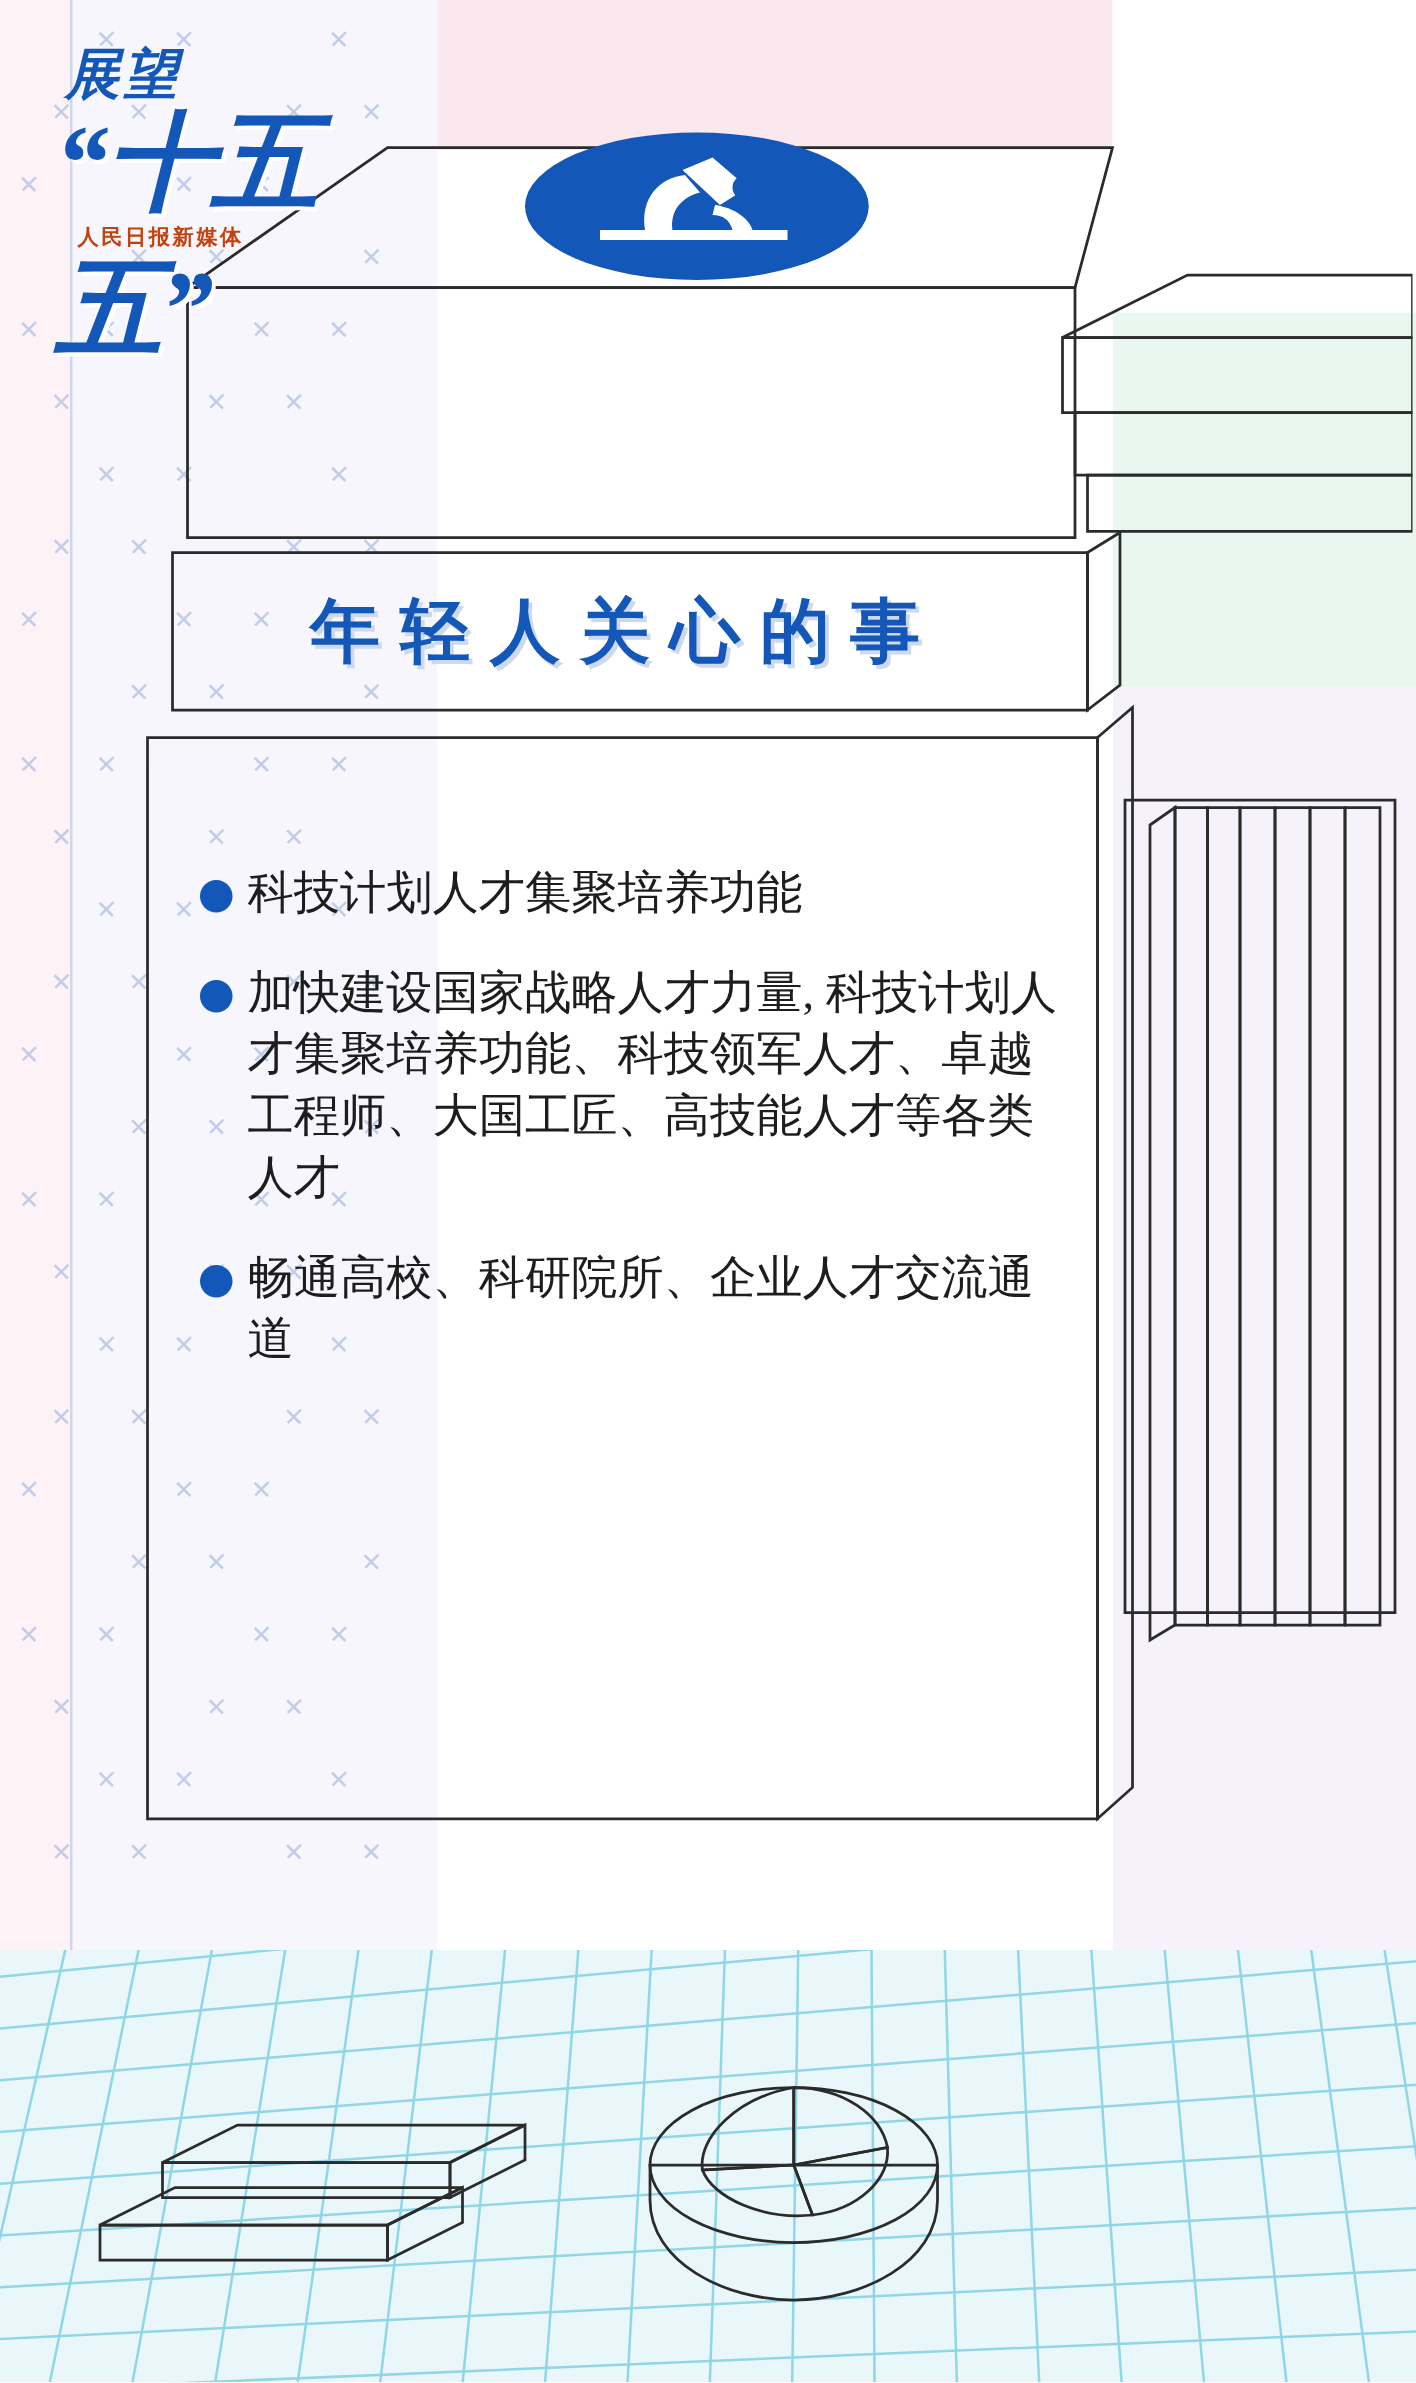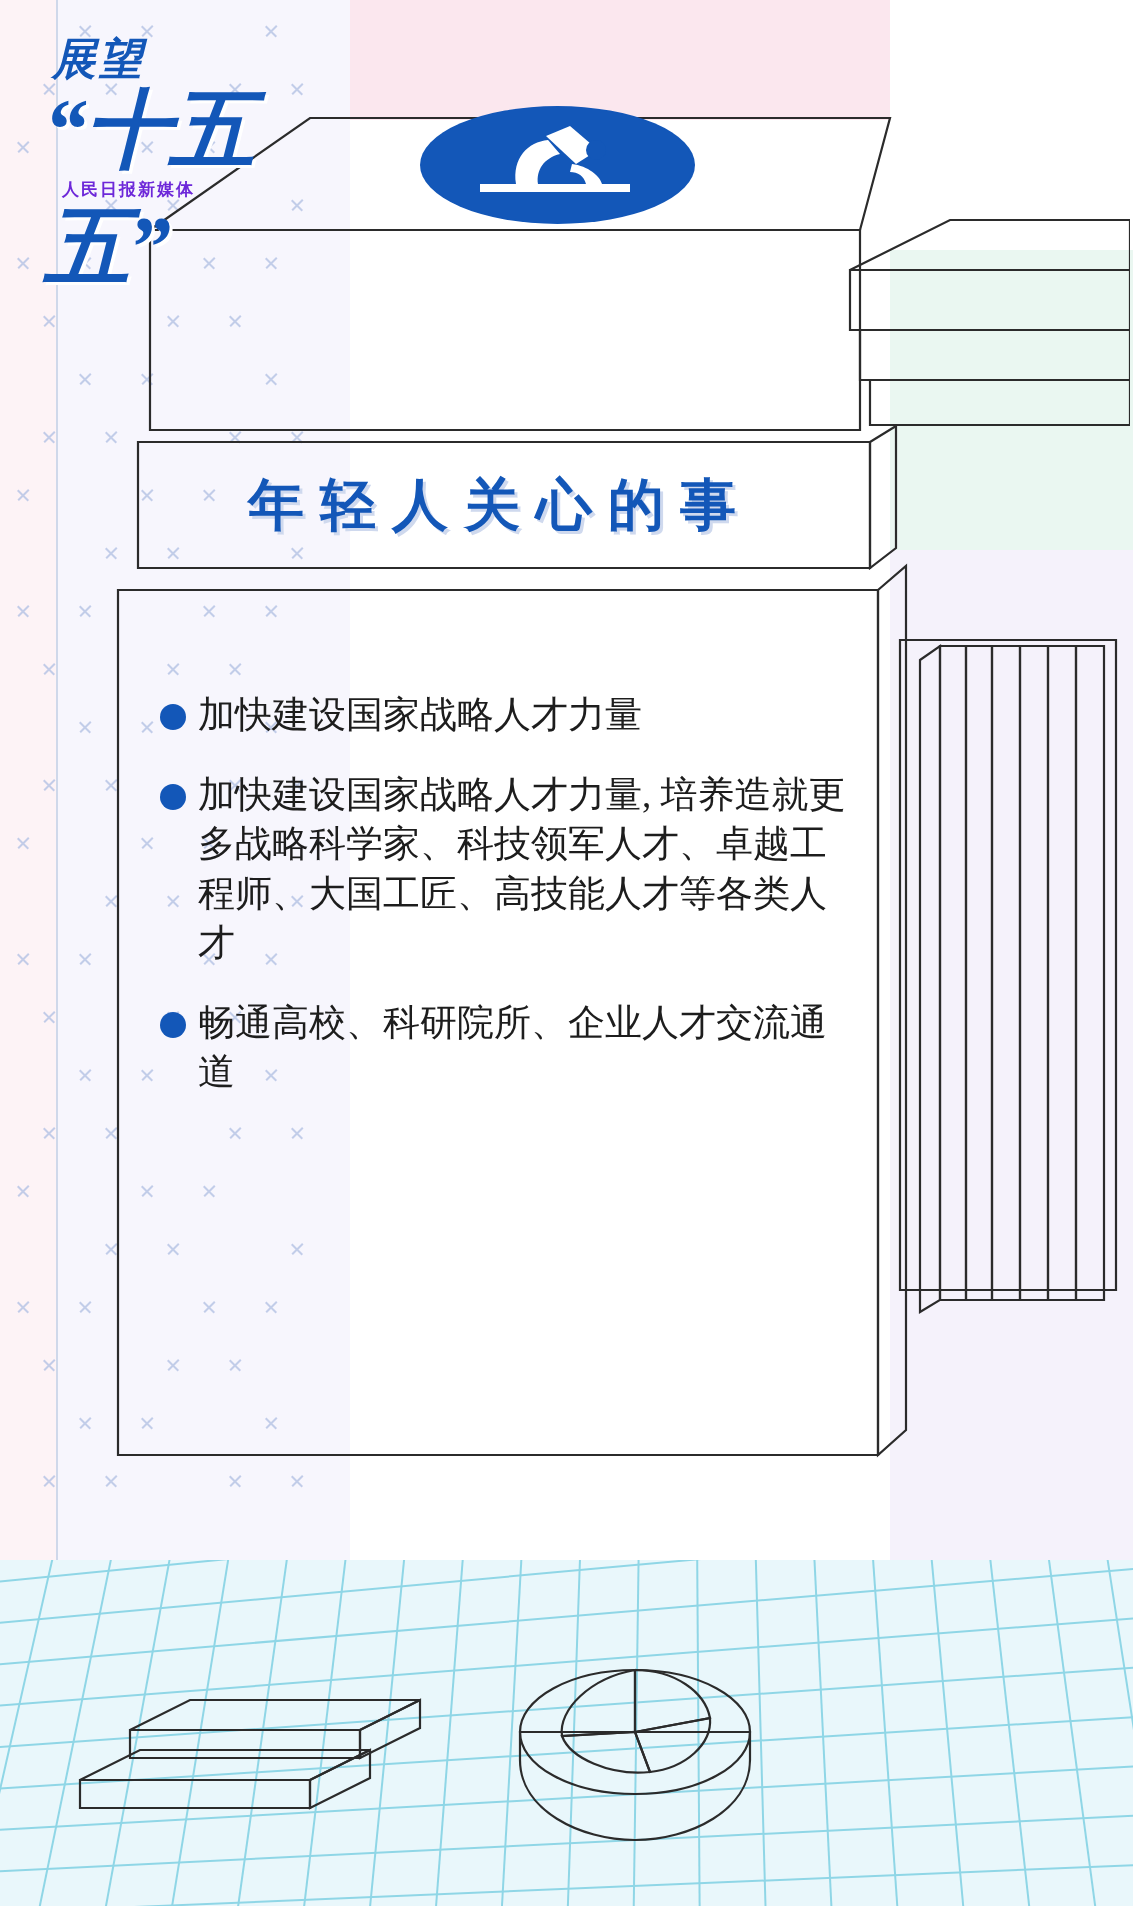--- a/index.html
+++ b/index.html
@@ -199,7 +199,7 @@
     position: absolute;
     left: 18px; top: 148px;
     font-size: 17px;
-    color: #6d28d9;
+    color: #c2410c;
     letter-spacing: 2px;
     font-weight: 700;
   }

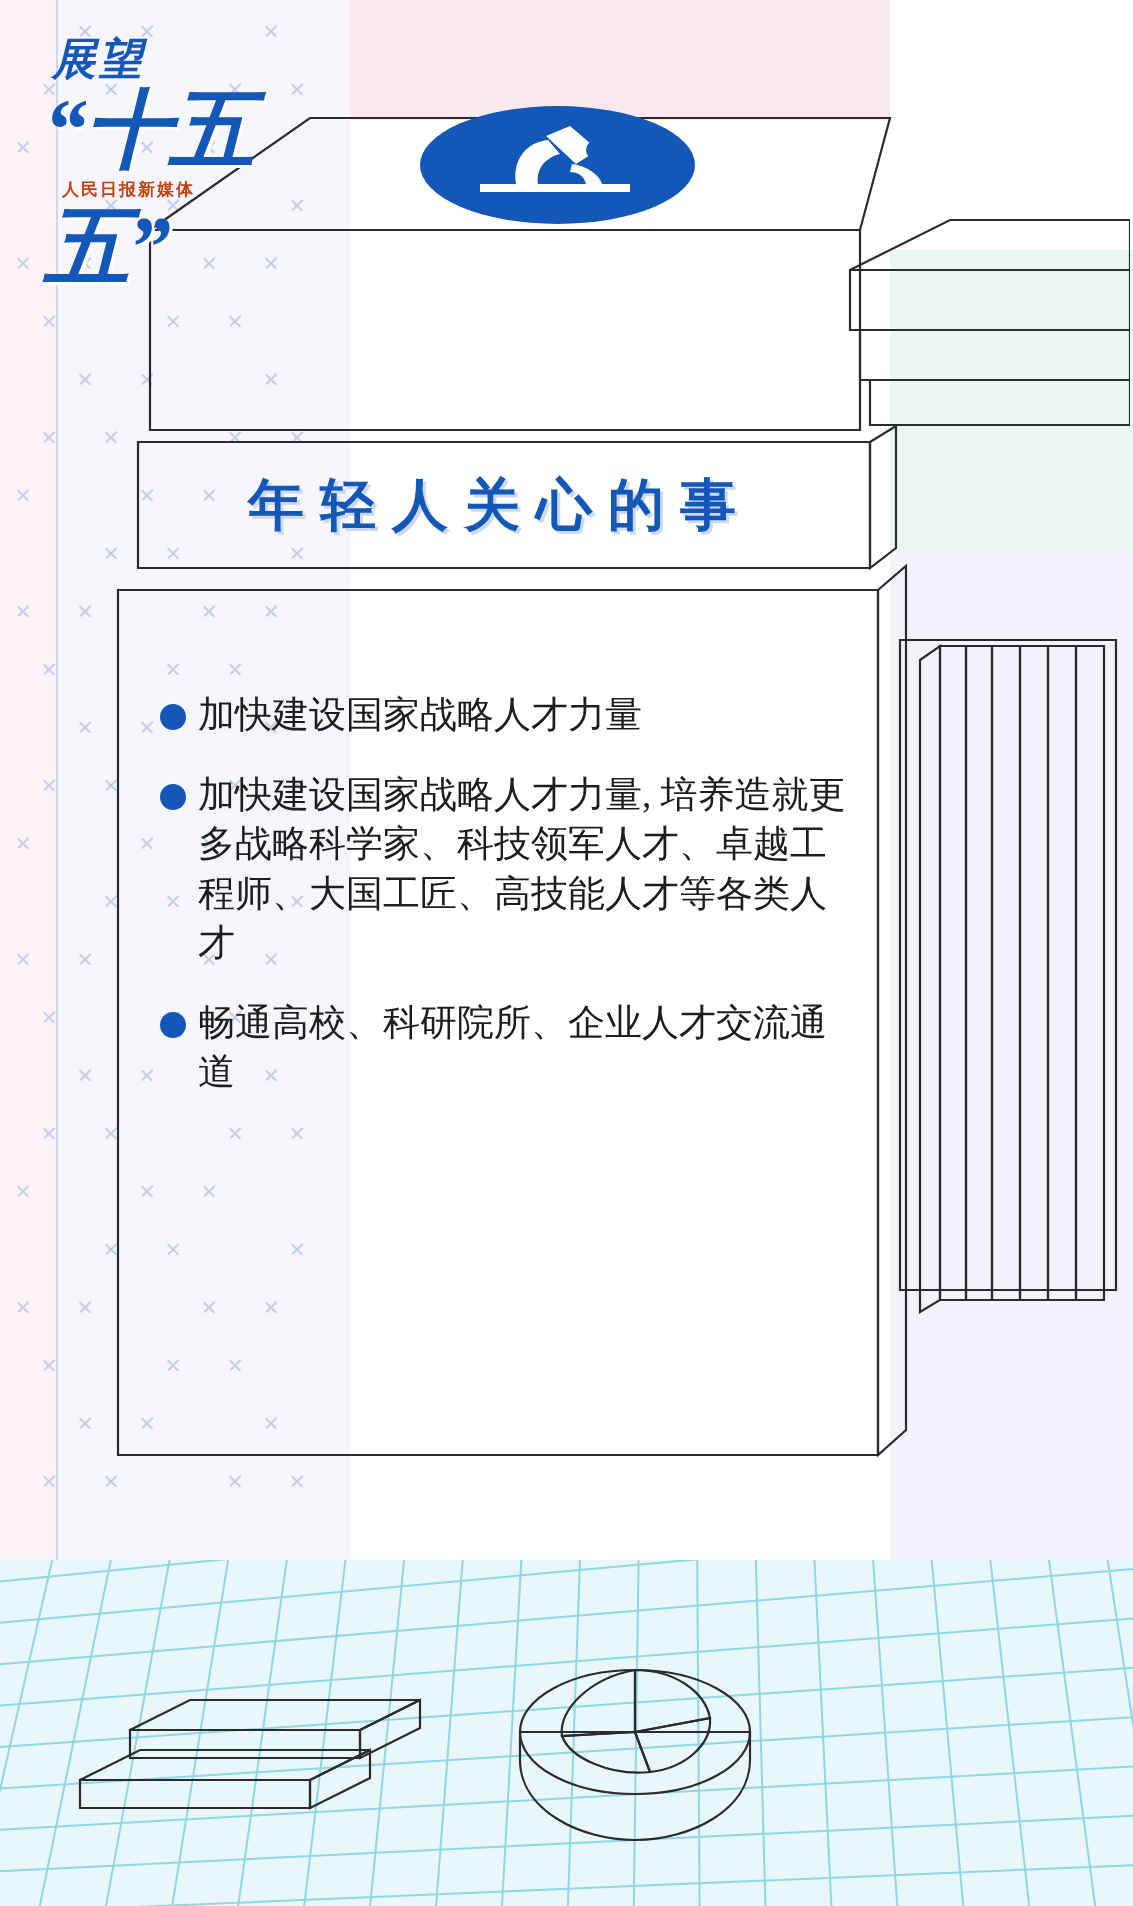--- a/index.html
+++ b/index.html
@@ -480,7 +480,7 @@
   <div class="bullets" id="bullets">
       <div class="bullet-row">
         <span class="dot"></span>
-        <span class="btext">加快建设国家战略人才力量</span>
+        <span class="btext">科技计划人才集聚培养功能</span>
       </div>
       <div class="bullet-row">
         <span class="dot"></span>

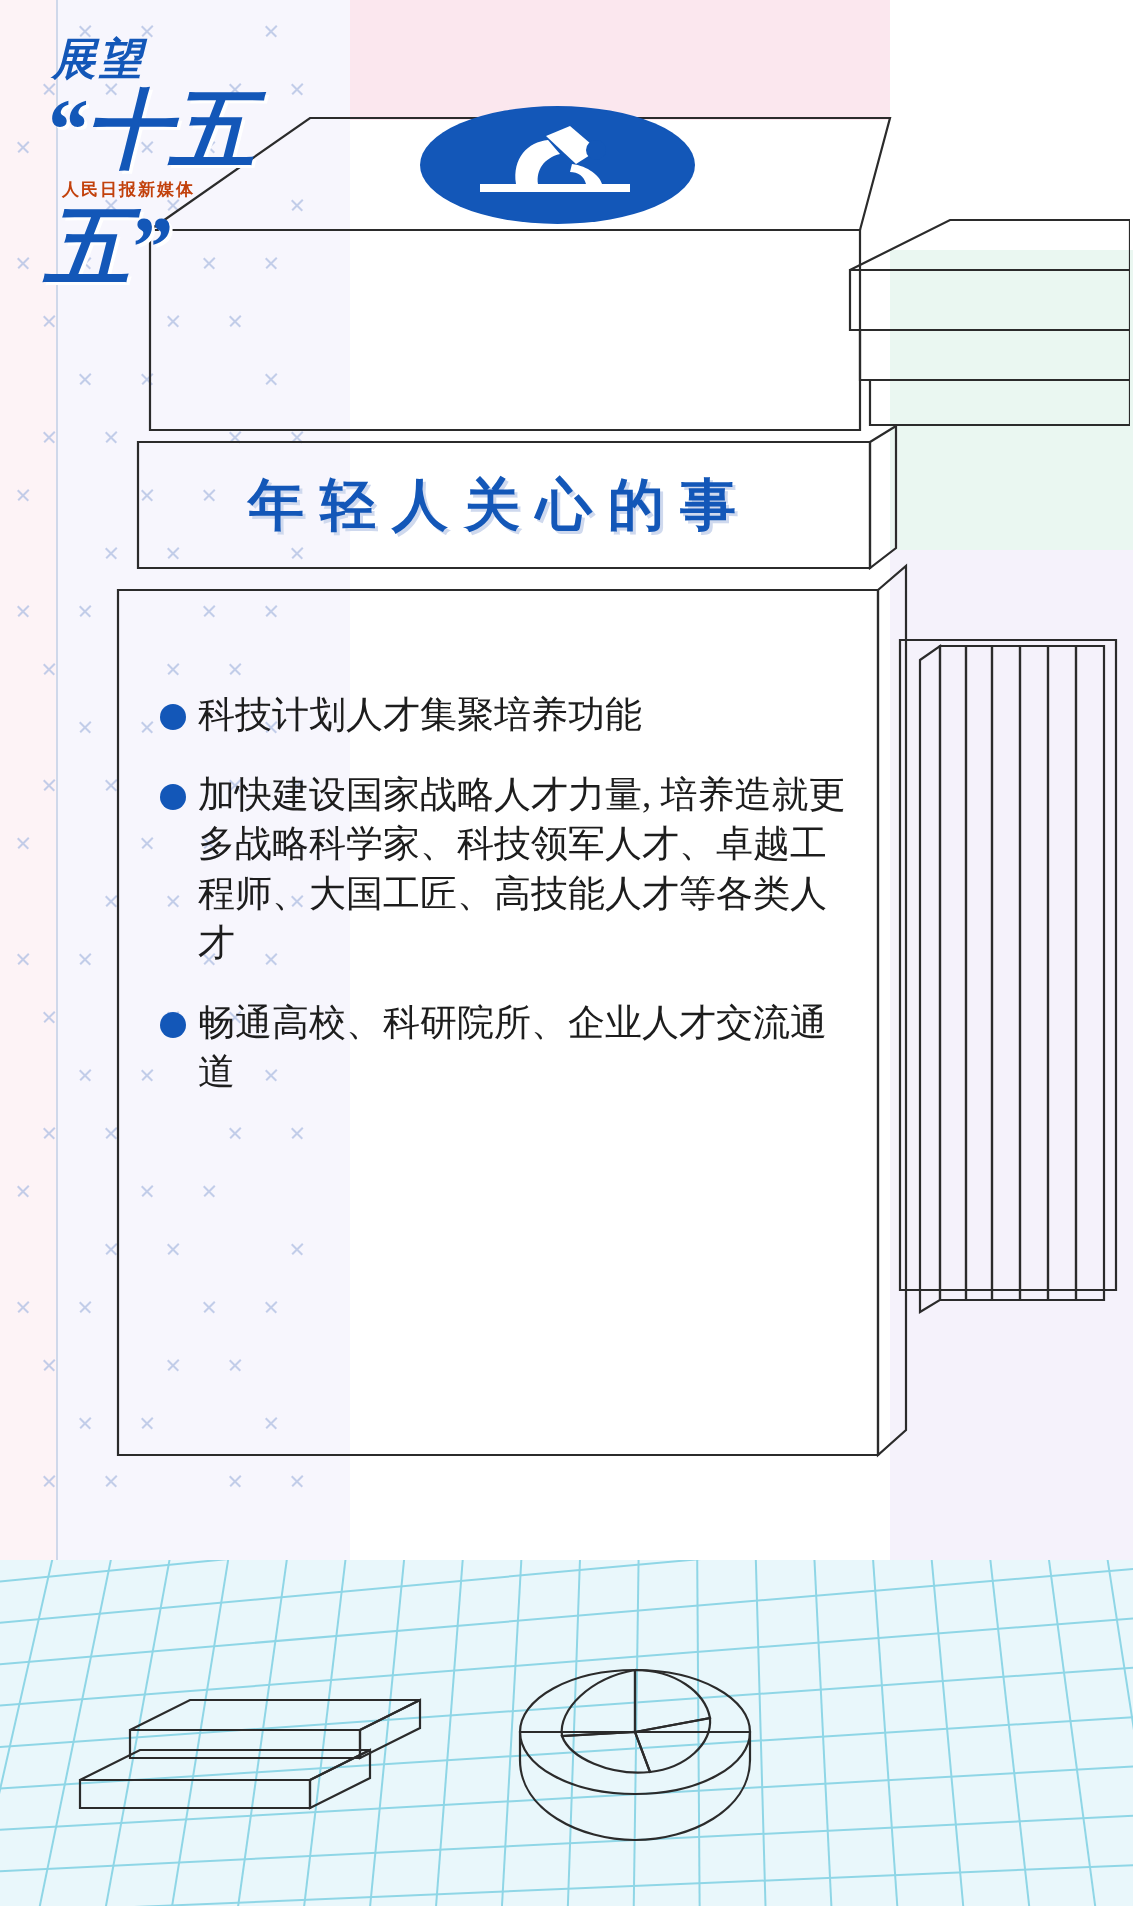--- a/index.html
+++ b/index.html
@@ -484,7 +484,7 @@
       </div>
       <div class="bullet-row">
         <span class="dot"></span>
-        <span class="btext">加快建设国家战略人才力量, 培养造就更多战略科学家、科技领军人才、卓越工程师、大国工匠、高技能人才等各类人才</span>
+        <span class="btext">加快建设国家战略人才力量, 科技计划人才集聚培养功能、科技领军人才、卓越工程师、大国工匠、高技能人才等各类人才</span>
       </div>
       <div class="bullet-row">
         <span class="dot"></span>

